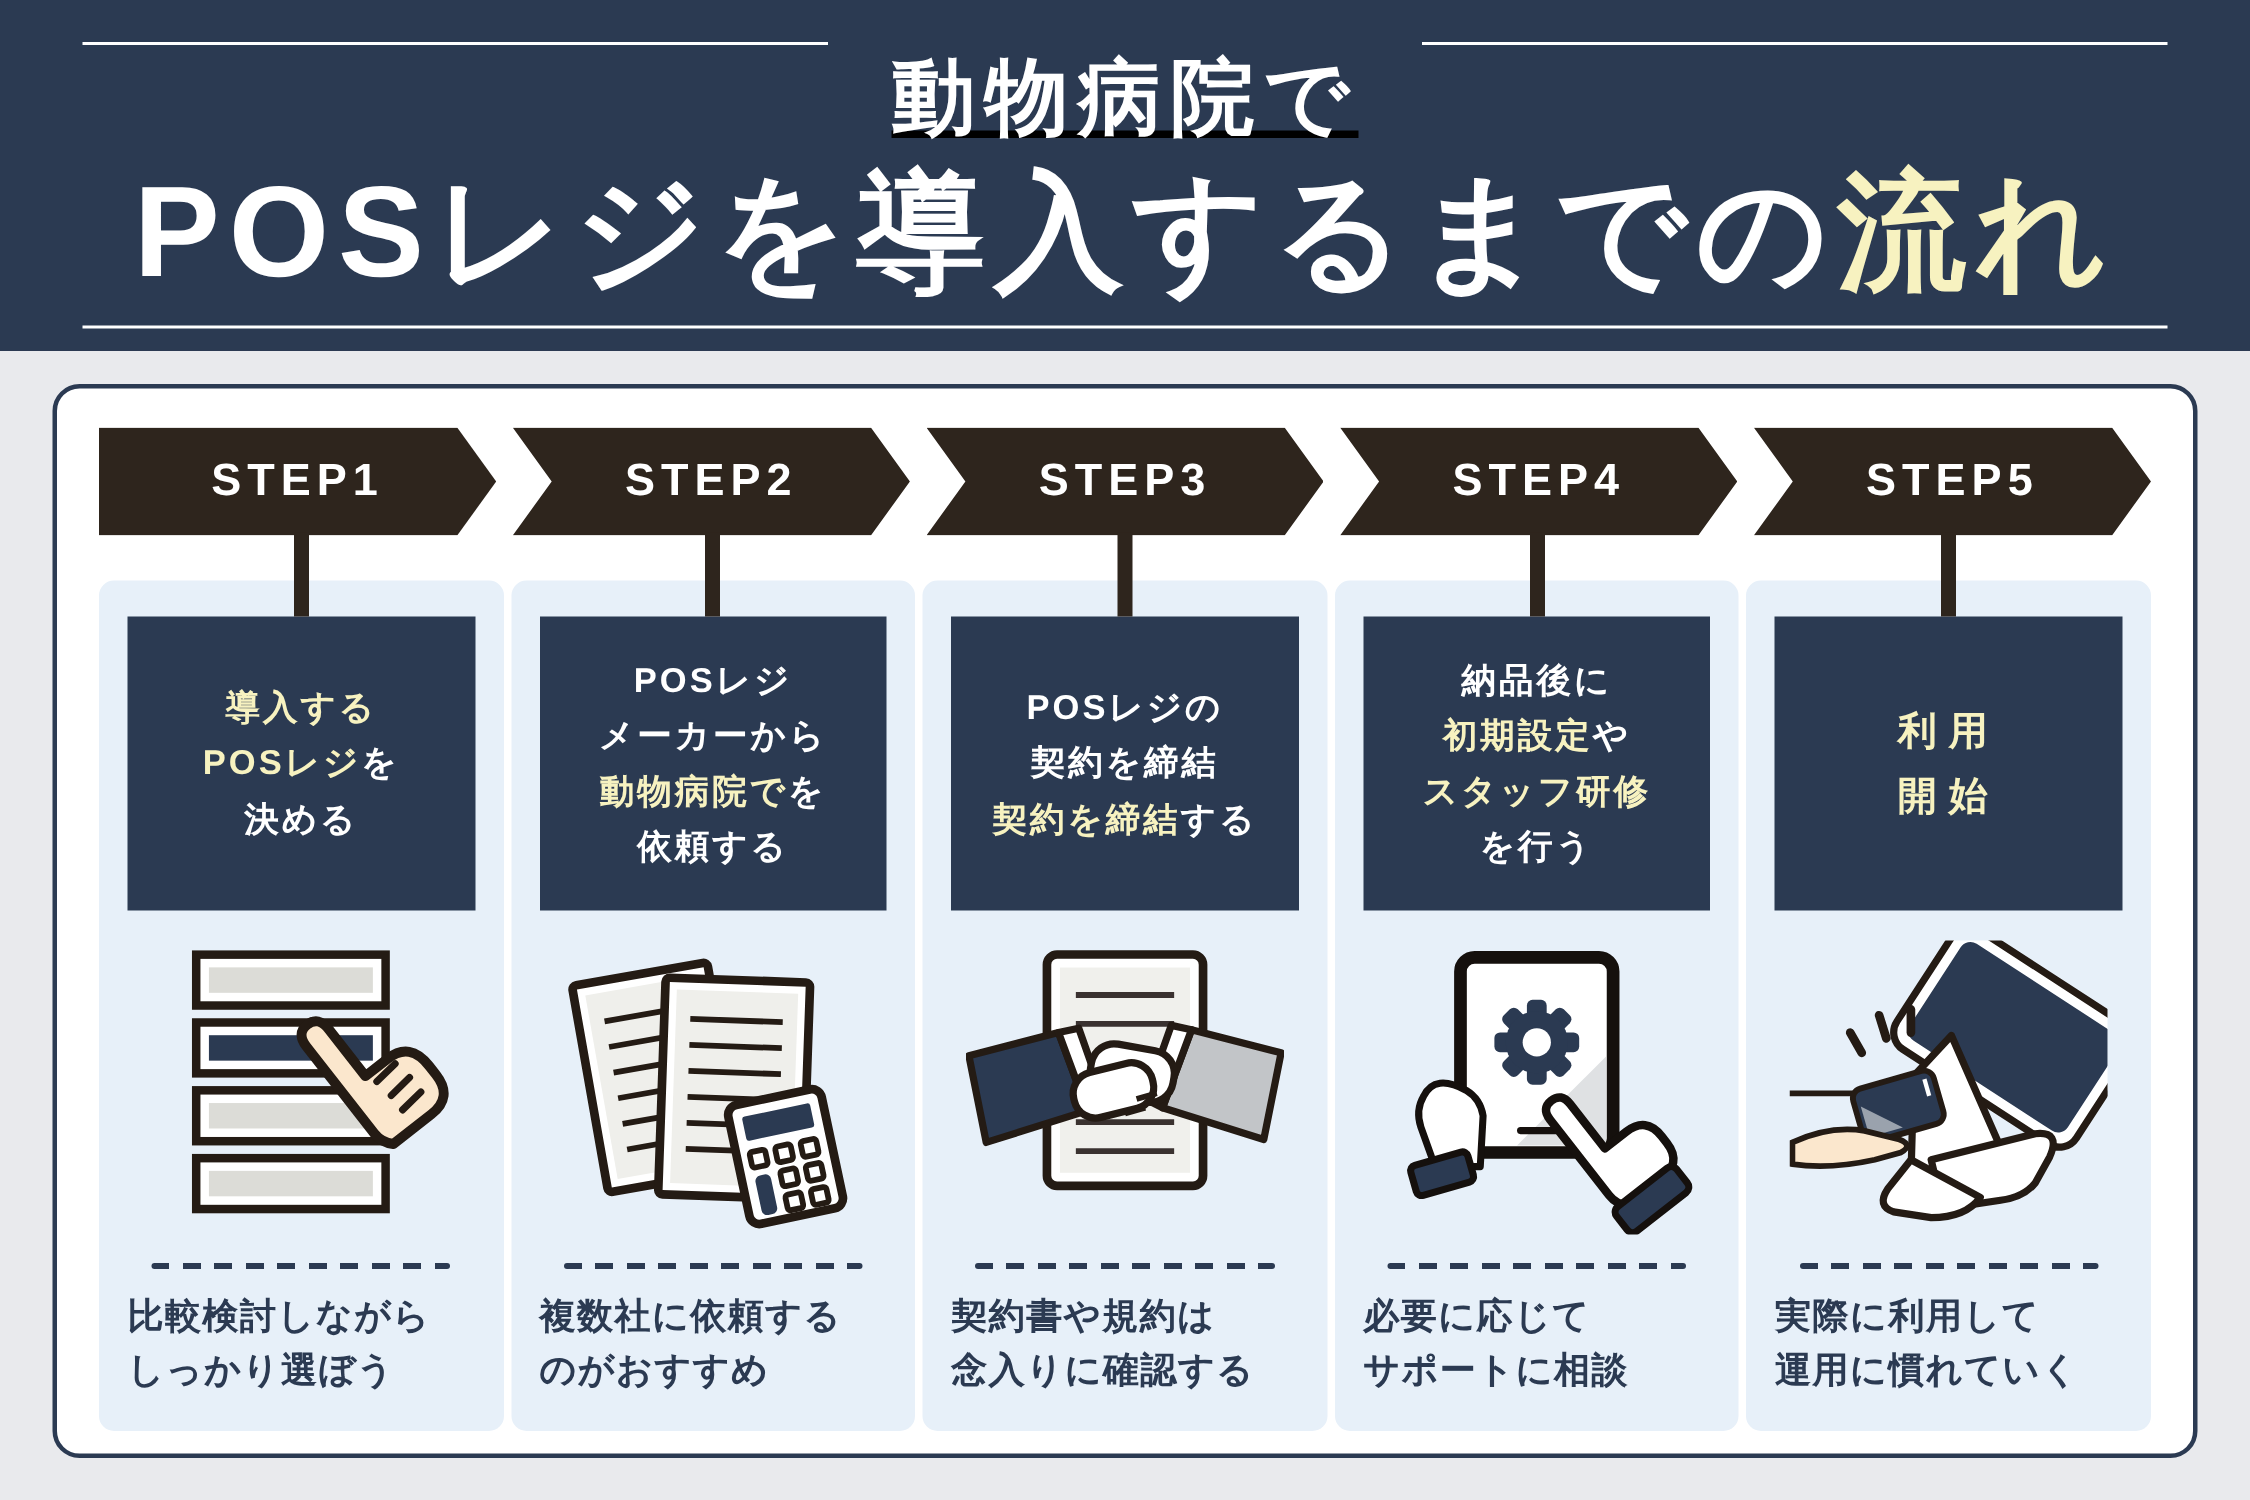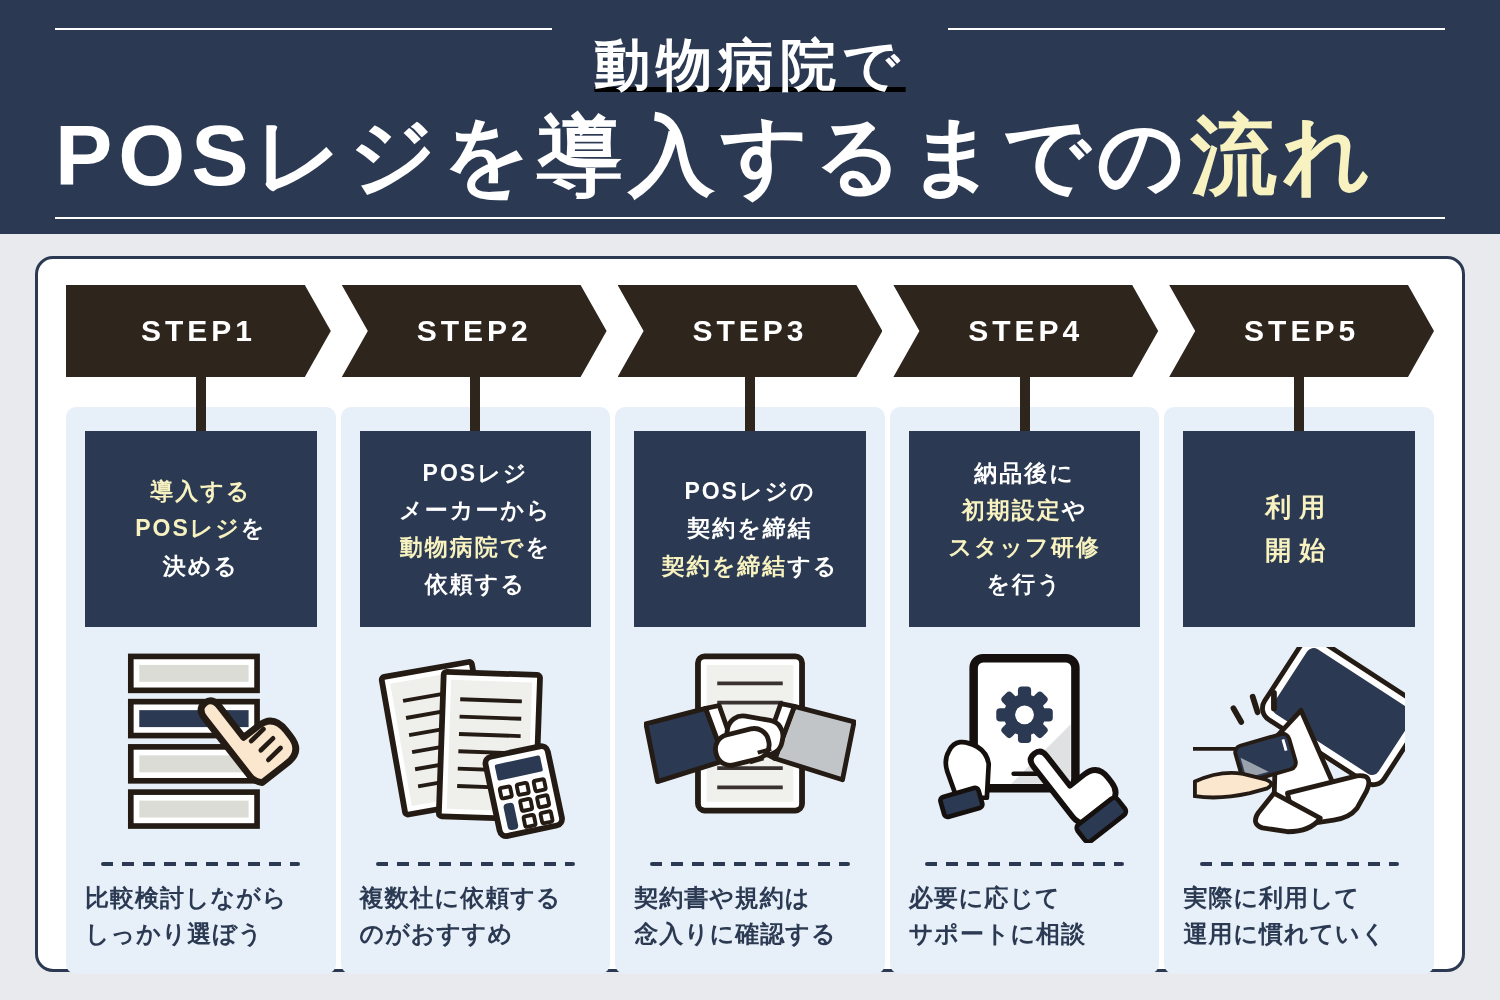--- a/index.html
+++ b/index.html
@@ -26,7 +26,7 @@
   .hero-sub{display:flex;align-items:flex-start;gap:42px;text-decoration:underline;}
   .hline{flex:1;height:2px;background:#fff;}
   .hero-sub h2{margin:0;color:#fff;font-size:56px;letter-spacing:6px;white-space:nowrap;}
-  .hero-title{margin:4px 0 0;color:#fff;font-size:86px;letter-spacing:6px;line-height:1.1;white-space:nowrap;}
+  .hero-title{margin:4px 0 0;text-align:center;color:#fff;font-size:86px;letter-spacing:6px;line-height:1.1;white-space:nowrap;}
   .hero-title .accent{color:var(--accent-yellow);}
   .hero-bottom-line{height:2px;background:#fff;margin-top:14px;}
   

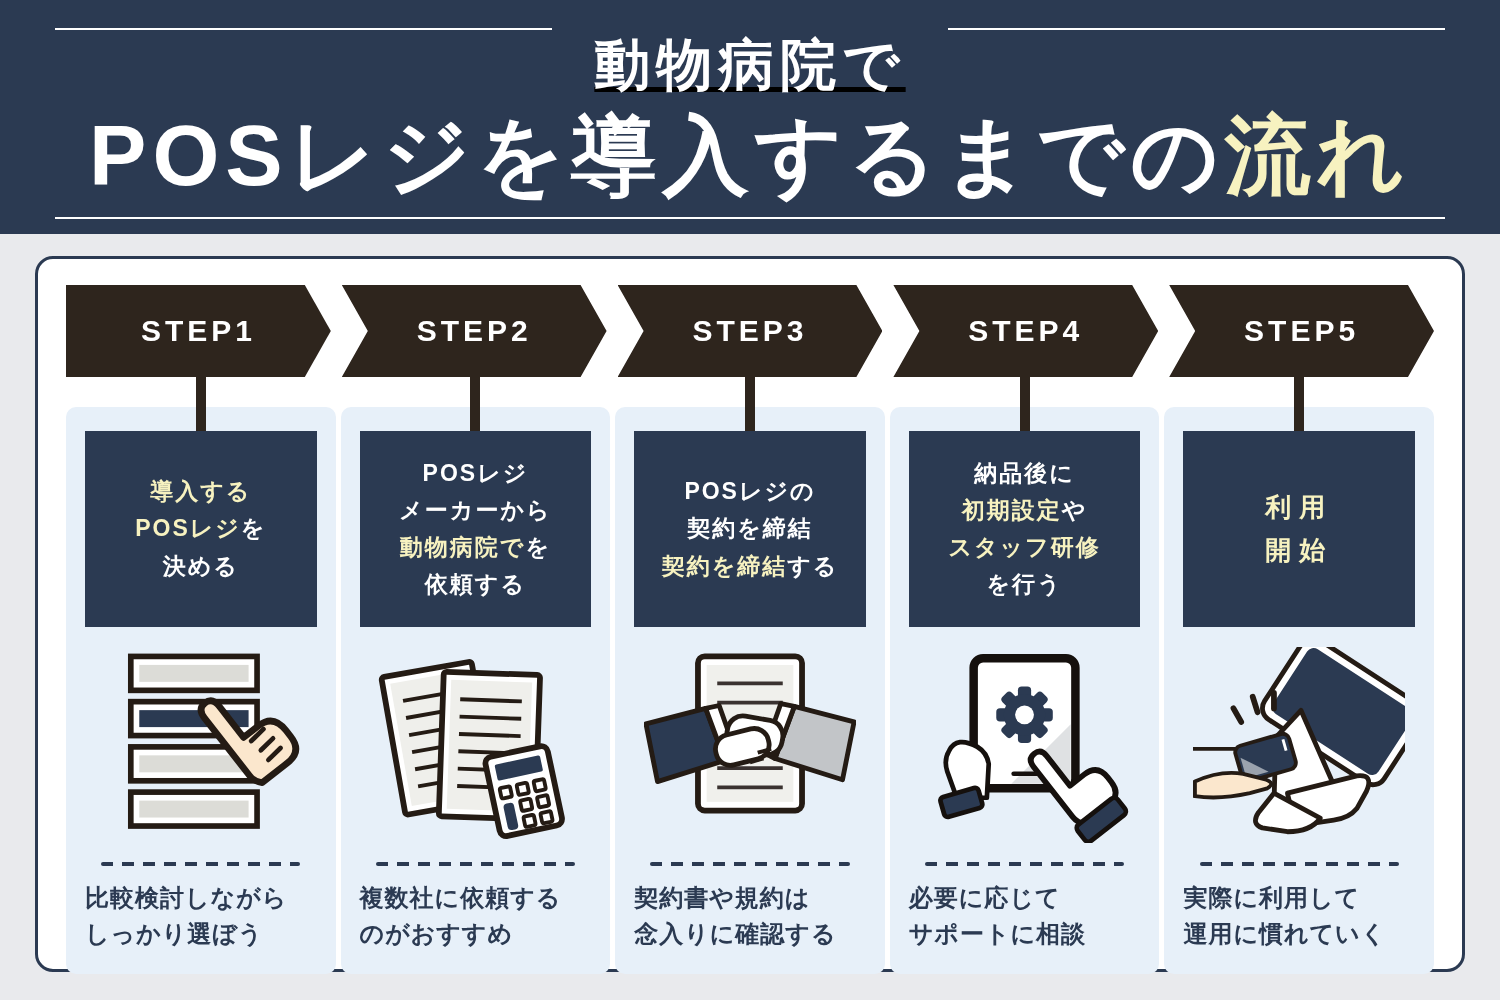--- a/index.html
+++ b/index.html
@@ -36,7 +36,7 @@
     padding:26px 28px 0;
   }
   
-  .chevrons{display:flex;gap:11px;height:92px;justify-content:center;}
+  .chevrons{display:flex;gap:11px;height:72px;justify-content:center;}
   .chev{
     flex:1;background:var(--chevron-bg);color:#fff;
     display:flex;align-items:center;justify-content:center;

